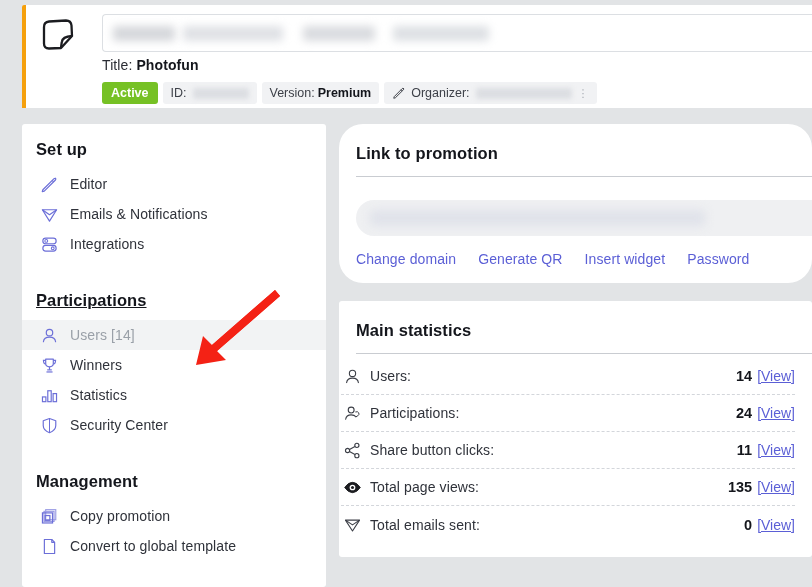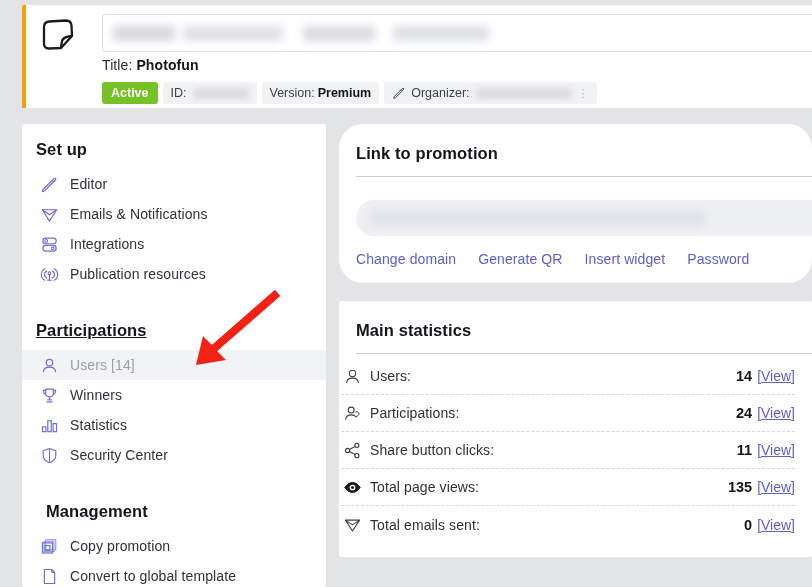--- a/index.html
+++ b/index.html
@@ -247,20 +247,6 @@
       <span>Integrations</span>
     </div>
 
-    <div class="nav-item">
-      <span class="nav-icon">
-        <svg width="19" height="19" viewBox="0 0 20 20">
-          <path d="M5.6 3.6 A7 7 0 0 0 5.6 16.4" fill="none" stroke="#6c6fd8" stroke-width="1.15"></path>
-          <path d="M14.4 3.6 A7 7 0 0 1 14.4 16.4" fill="none" stroke="#6c6fd8" stroke-width="1.15"></path>
-          <path d="M7.5 6.2 A4 4 0 0 0 7.5 13.8" fill="none" stroke="#6c6fd8" stroke-width="1.15"></path>
-          <path d="M12.5 6.2 A4 4 0 0 1 12.5 13.8" fill="none" stroke="#6c6fd8" stroke-width="1.15"></path>
-          <circle cx="10" cy="8.6" r="1.5" fill="none" stroke="#6c6fd8" stroke-width="1.2"></circle>
-          <path d="M10 10.1 L10 16" stroke="#6c6fd8" stroke-width="1.2"></path>
-          <path d="M7.6 16 L12.4 16" stroke="#6c6fd8" stroke-width="1.2"></path>
-        </svg>
-      </span>
-      <span>Publication resources</span>
-    </div>
 
     <div class="section-title" style="padding-top:32px;text-decoration:underline;">Participations</div>
 

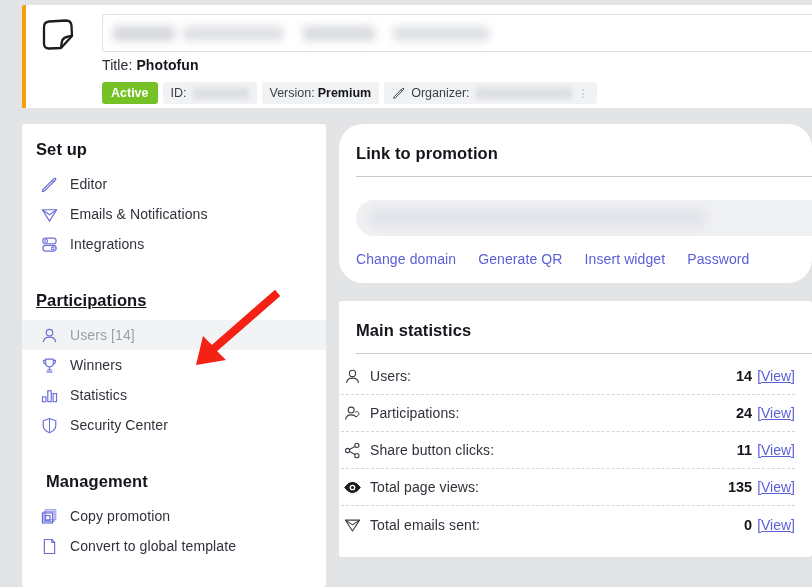--- a/index.html
+++ b/index.html
@@ -297,7 +297,7 @@
       <span>Security Center</span>
     </div>
 
-    <div class="section-title" style="padding-top:32px;margin-left:10px;">Management</div>
+    <div class="section-title" style="padding-top:32px;">Management</div>
 
     <div style="height:10px;"></div>
 

